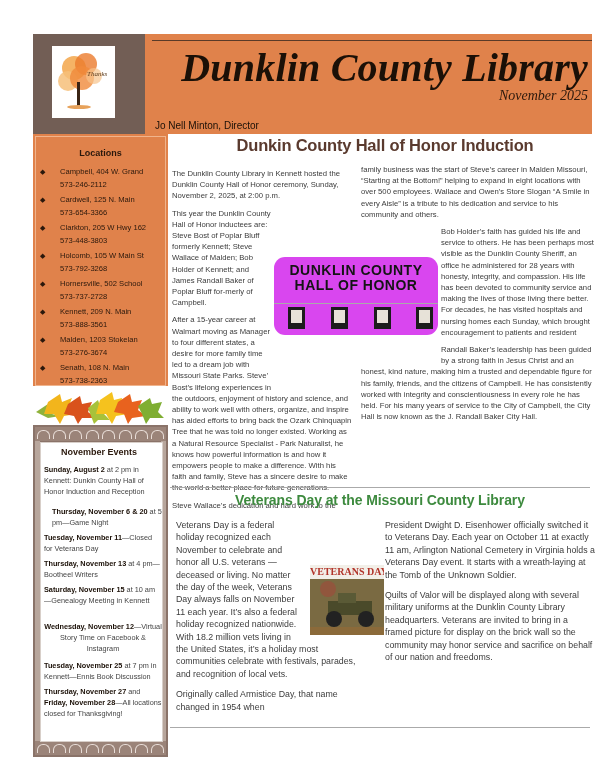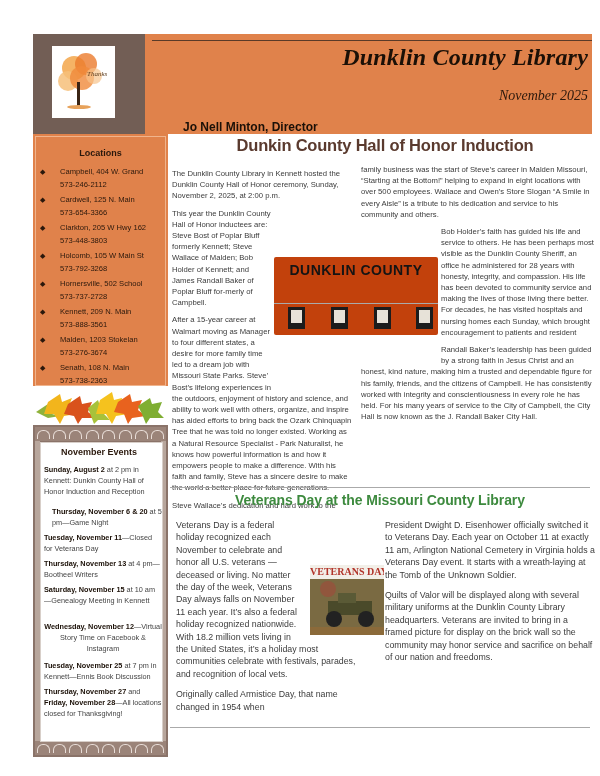--- a/index.html
+++ b/index.html
@@ -11,7 +11,7 @@
   .hdr-orange { left:145px; top:34px; width:447px; height:100px; background:#e0824b; }
   .hdr-rule { left:152px; top:40px; width:440px; height:1px; background:#5a3a28; }
   .logo-box { left:52px; top:46px; width:63px; height:72px; background:#fff; }
-  .title { left:156px; top:44px; width:432px; font-family:"Liberation Serif", serif; font-style:italic; font-weight:bold; font-size:24px; color:#1b1007; text-align:right; white-space:nowrap; letter-spacing:0.2px; }
+  .title { left:156px; top:44px; width:432px; font-family:"Liberation Serif", serif; font-style:italic; font-weight:bold; font-size:40px; color:#1b1007; text-align:right; white-space:nowrap; letter-spacing:0.2px; }
   .subtitle { right:12px; top:88px; font-family:"Liberation Serif", serif; font-style:italic; font-size:14px; color:#2a180c; }
   .director { left:155px; top:120px; font-size:12px; font-weight:bold; color:#1b1007;margin-left:28px; }
 

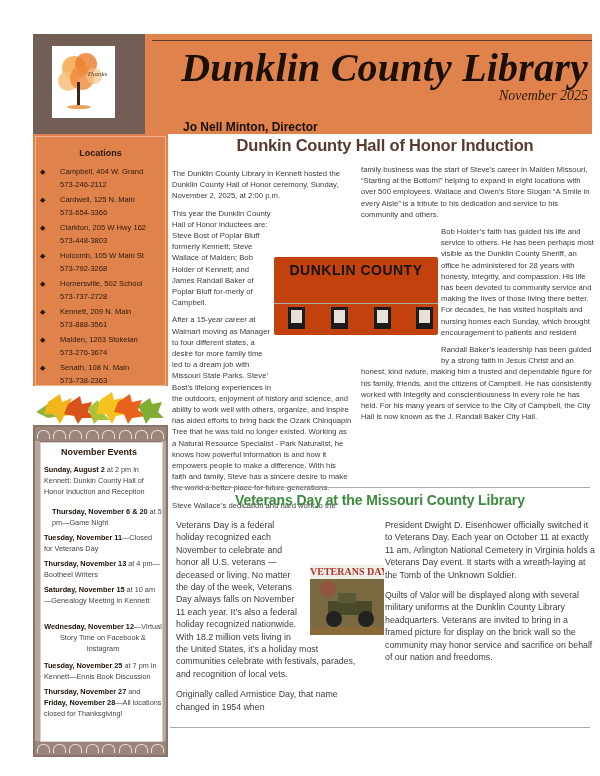--- a/index.html
+++ b/index.html
@@ -13,7 +13,7 @@
   .logo-box { left:52px; top:46px; width:63px; height:72px; background:#fff; }
   .title { left:156px; top:44px; width:432px; font-family:"Liberation Serif", serif; font-style:italic; font-weight:bold; font-size:40px; color:#1b1007; text-align:right; white-space:nowrap; letter-spacing:0.2px; }
   .subtitle { right:12px; top:88px; font-family:"Liberation Serif", serif; font-style:italic; font-size:14px; color:#2a180c; }
-  .director { left:155px; top:120px; font-size:12px; font-weight:bold; color:#1b1007;margin-left:28px; }
+  .director { left:155px; top:120px; font-size:10px; font-weight:normal; color:#1b1007; }
 
   
   .loc-panel { left:33px; top:134px; width:135px; height:252px; background:#e0824b; }

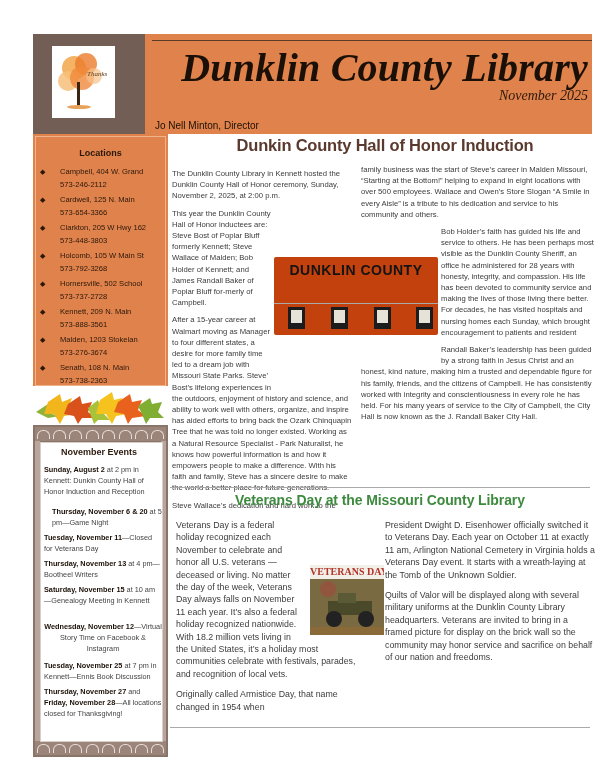--- a/index.html
+++ b/index.html
@@ -46,7 +46,7 @@
   .col p { margin:0 0 6px 0; }
   .c1 { left:172px; top:168px; width:180px; }
   .c2 { left:361px; top:164px; width:235px; }
-  .hoh-photo { left:274px; top:257px; width:164px; height:78px; background:#c2410c; border-radius:2px; }
+  .hoh-photo { left:274px; top:257px; width:164px; height:78px; background:#d946ef; border-radius:11px; }
   .hoh-text { left:0; top:6px; width:164px; text-align:center; font-weight:bold; font-size:14px; line-height:15px; color:#141414; letter-spacing:0.5px; }
   .hoh-frame { width:17px; height:22px; background:#1c1c1c; top:50px; }
   .hoh-frame i { position:absolute; left:3px; top:3px; width:11px; height:13px; background:#e7e2d8; }

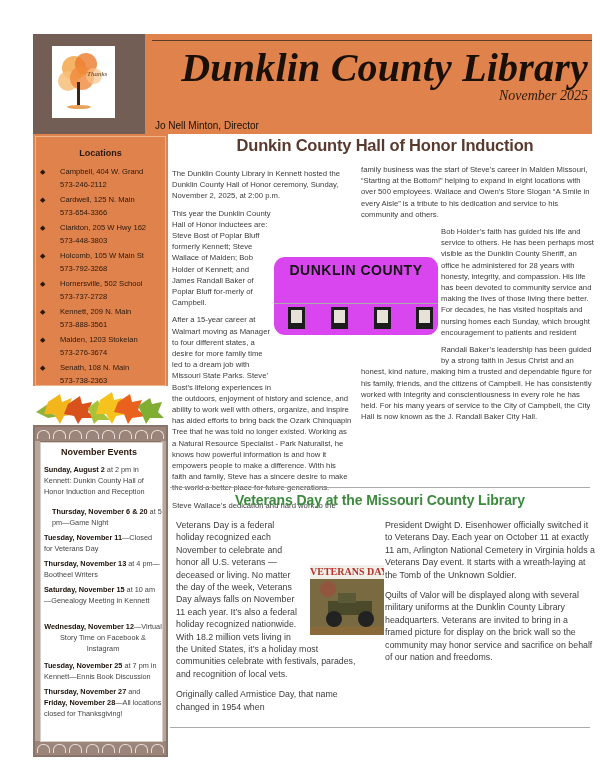--- a/index.html
+++ b/index.html
@@ -186,7 +186,7 @@
 </div>
 
 <div class="abs hoh-photo">
-  <div class="abs hoh-text"><span>DUNKLIN COUNTY</span><br></div>
+  <div class="abs hoh-text"><span>DUNKLIN COUNTY</span><br><span>HALL OF HONOR</span></div>
   <div class="abs hoh-line"></div>
   <div class="abs hoh-frame" style="left:14px;">
       <i></i>

